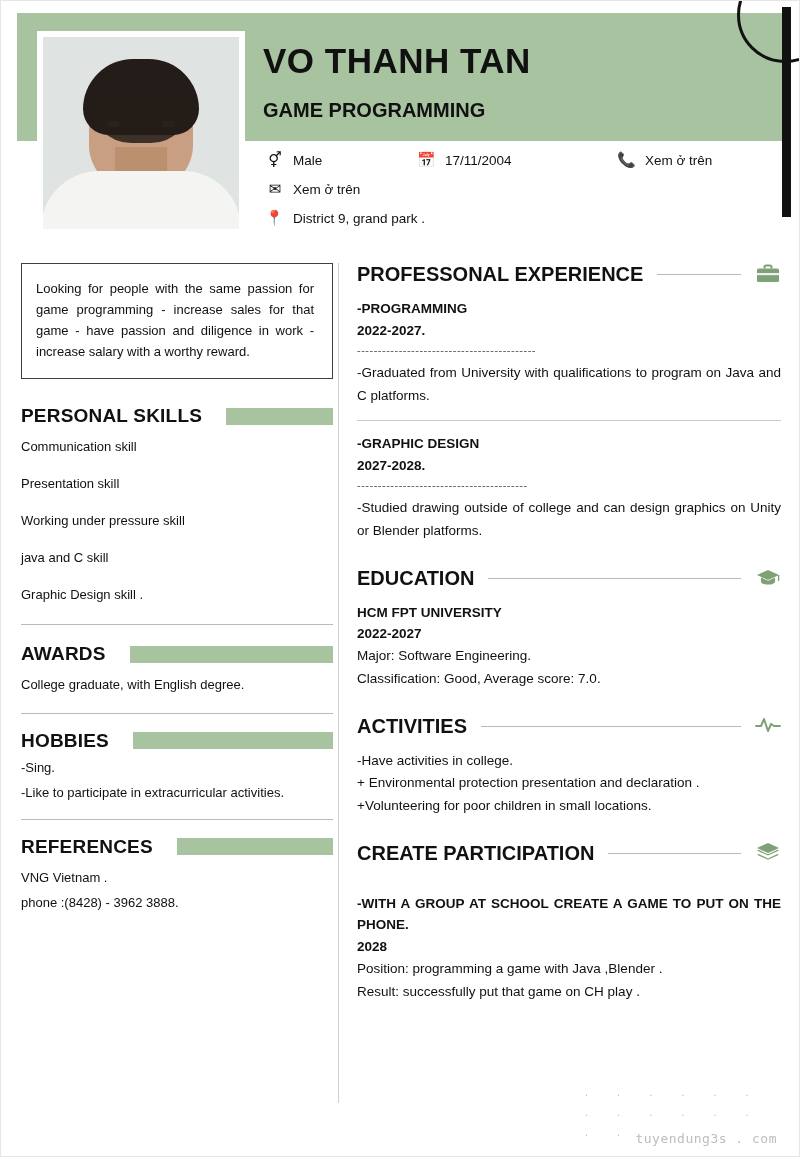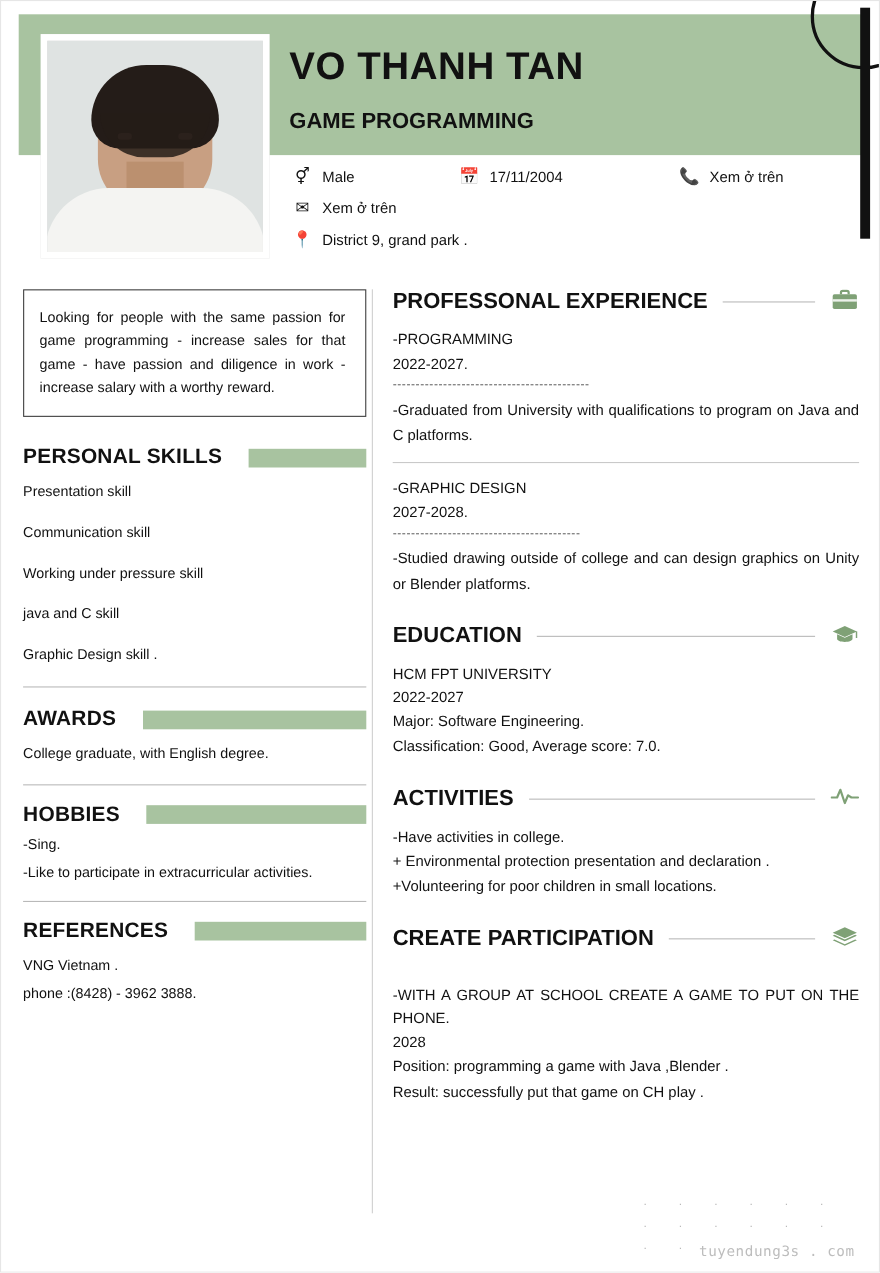--- a/index.html
+++ b/index.html
@@ -241,7 +241,7 @@
   }
   .r-b {
     font-size: 13.5px;
-    font-weight: normal;
+    font-weight: bold;
     color: #111;
     line-height: 1.62;
   }

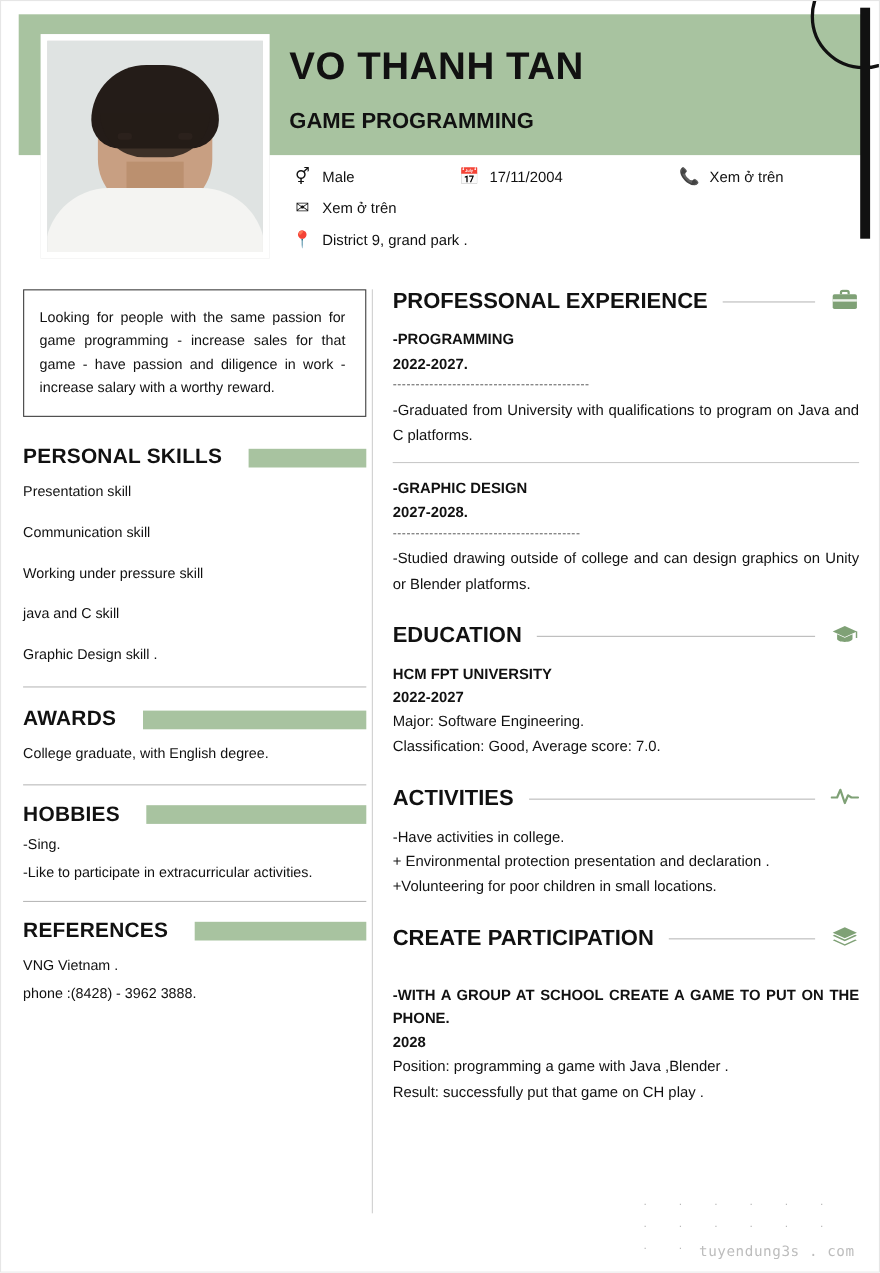--- a/index.html
+++ b/index.html
@@ -352,8 +352,8 @@
         <div class="bar"></div>
       </div>
       <div class="skill-list">
+        <div>Communication skill</div>
         <div>Presentation skill</div>
-        <div>Communication skill</div>
         <div>Working under pressure skill</div>
         <div>java and C skill</div>
         <div>Graphic Design skill .</div>

